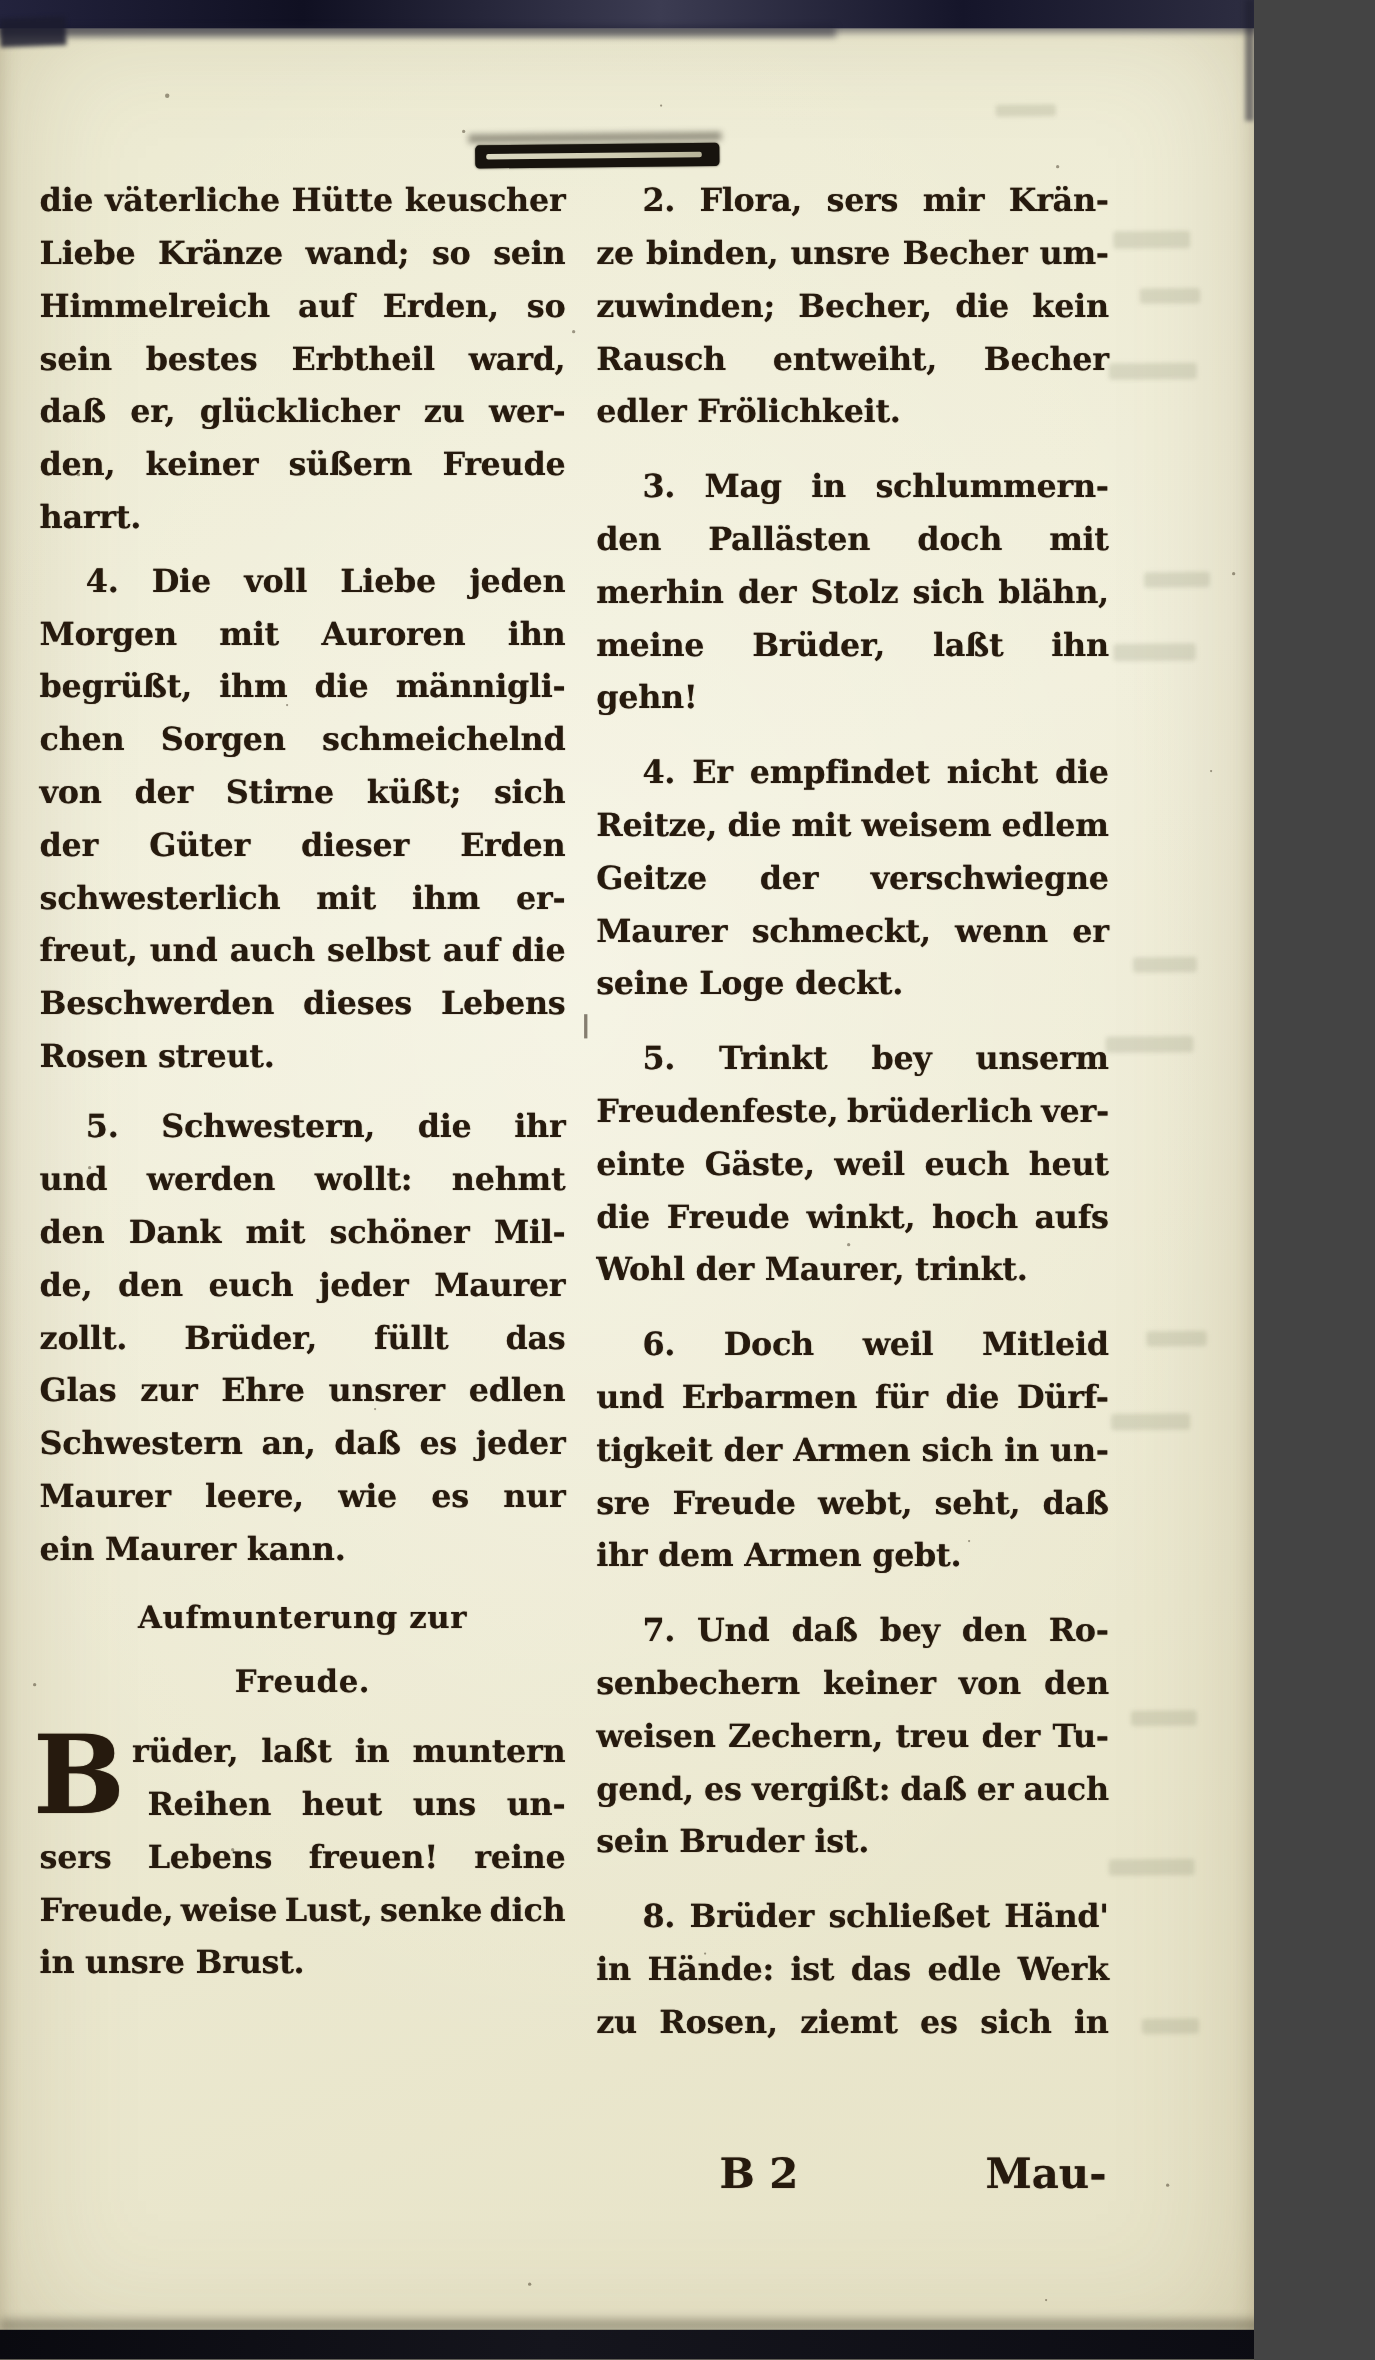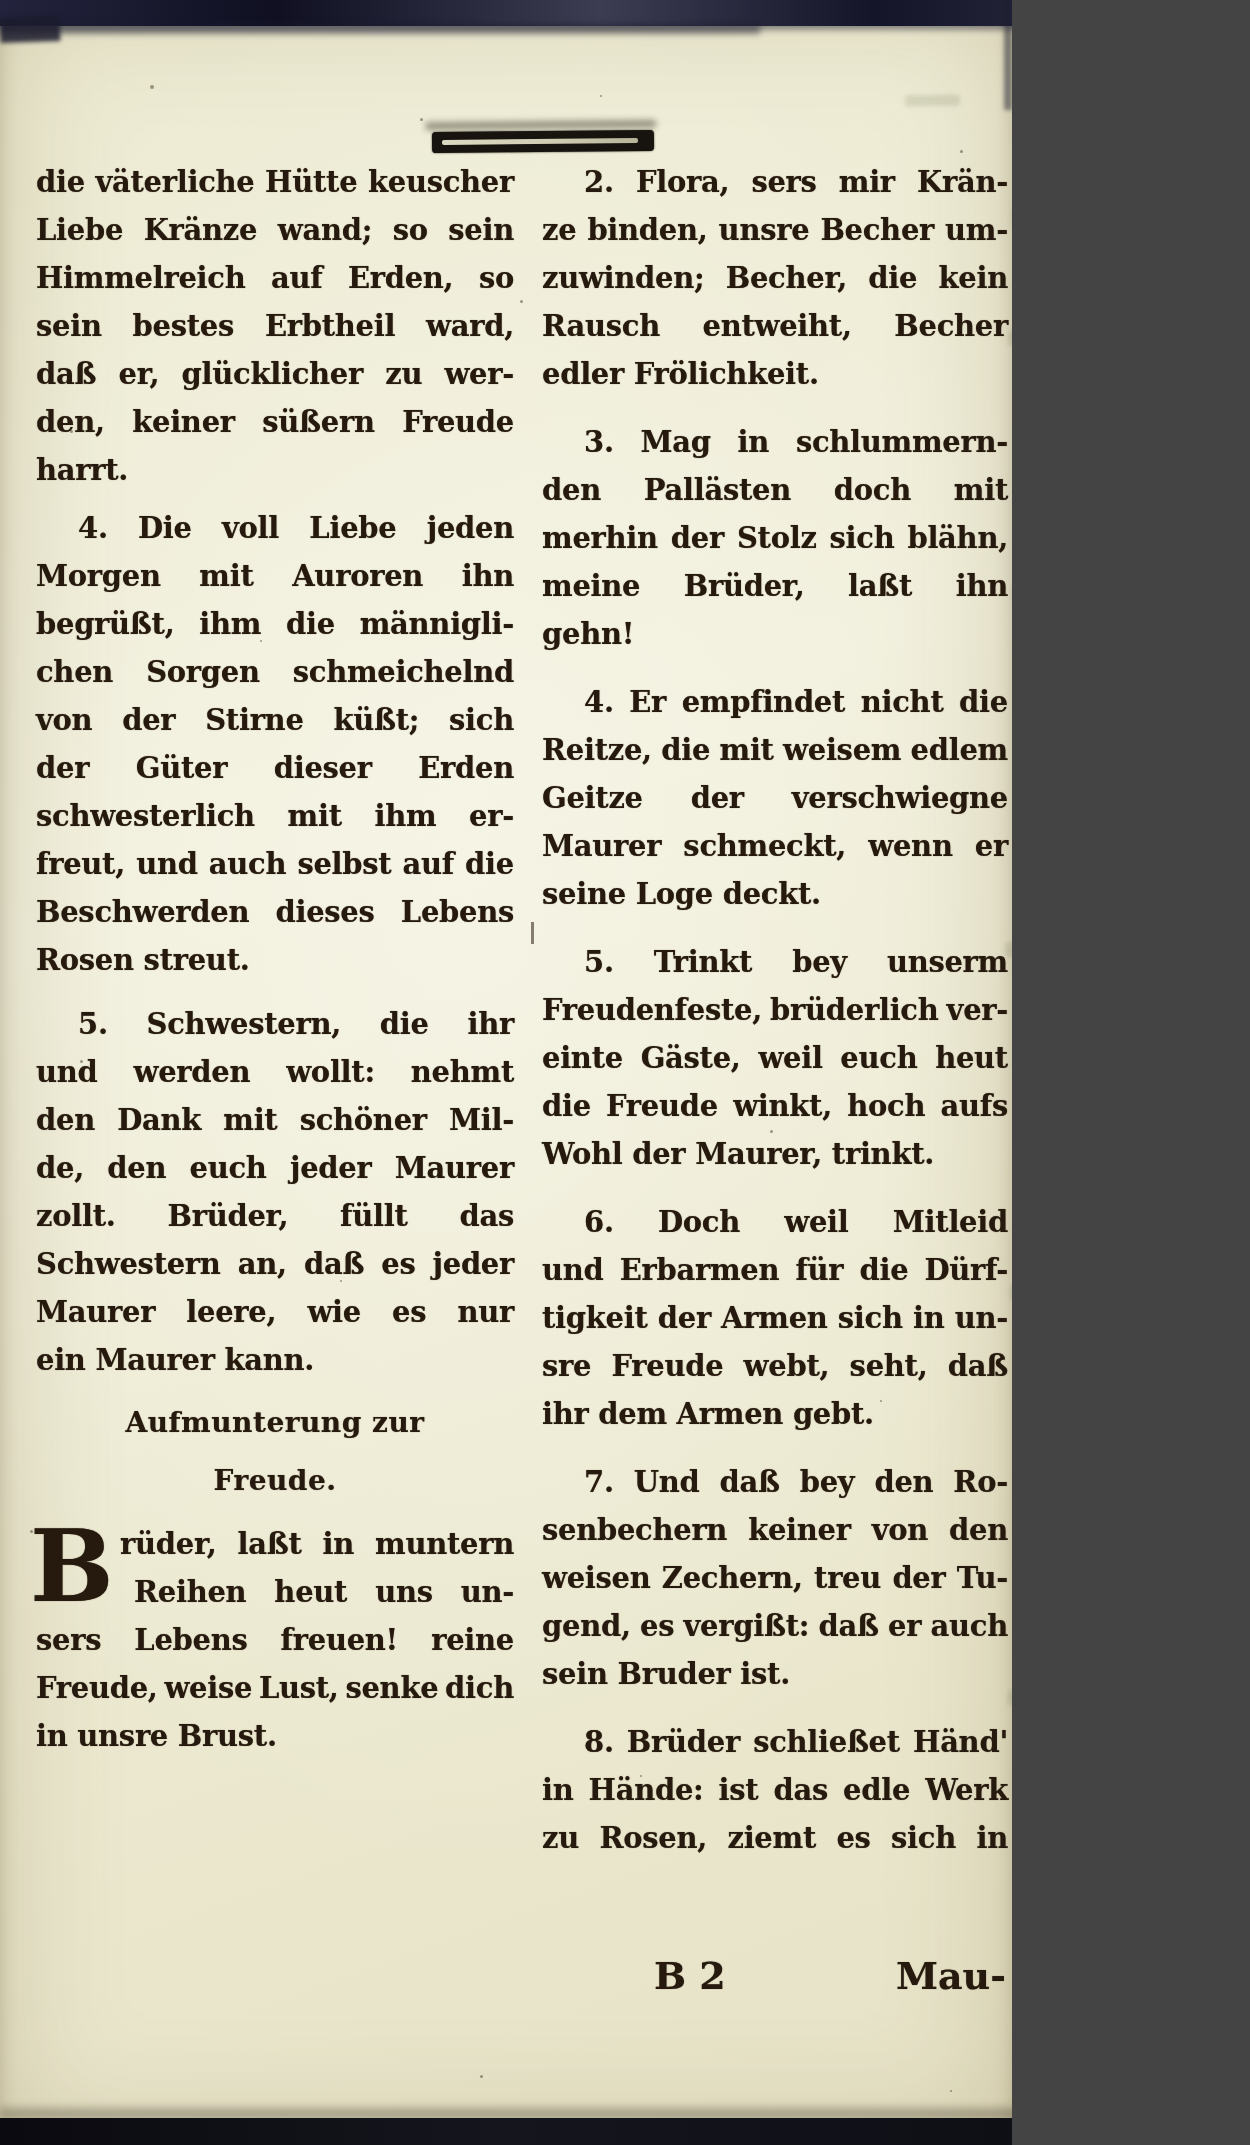--- a/index.html
+++ b/index.html
@@ -4,7 +4,7 @@
 <style>
   html,body{margin:0;padding:0;background:#444;}
   .page{
-    position:relative;width:1012px;height:2145px;overflow:hidden;
+    position:relative;width:1140px;height:2145px;overflow:hidden;
     background:
       radial-gradient(ellipse 900px 1400px at 46% 42%, rgba(255,255,250,.35), rgba(0,0,0,0) 70%),
       linear-gradient(160deg,#ecead1 0%,#f1efdb 38%,#ebe8cf 72%,#e6e2c6 100%);

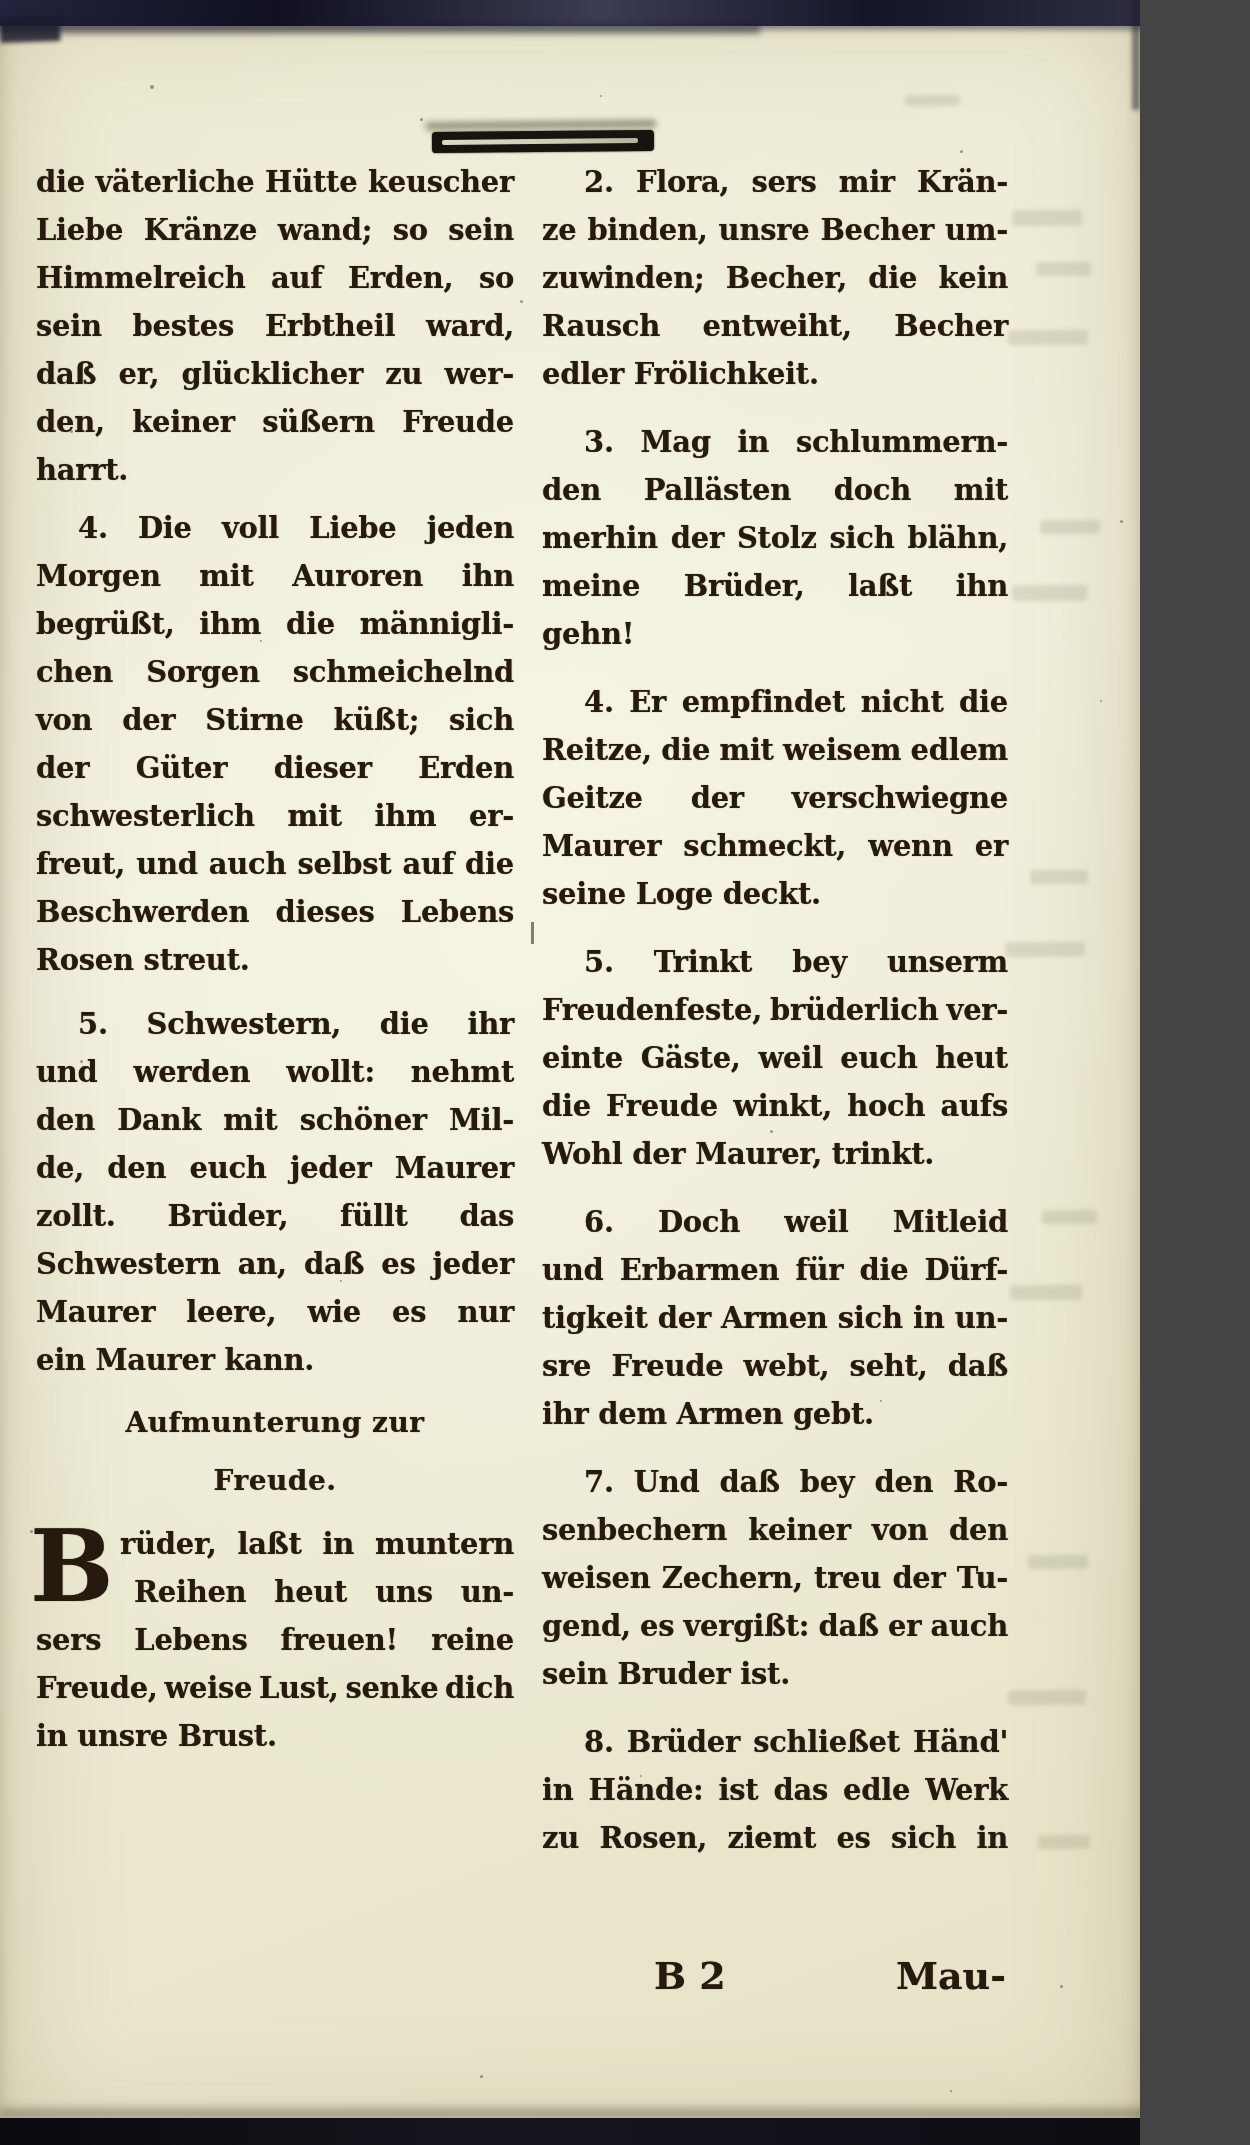--- a/index.html
+++ b/index.html
@@ -202,6 +202,13 @@
           <span>das</span>
         </div>
         <div class="line j">
+          <span>Glas</span>
+          <span>zur</span>
+          <span>Ehre</span>
+          <span>unsrer</span>
+          <span>edlen</span>
+        </div>
+        <div class="line j">
           <span>Schwestern</span>
           <span>an,</span>
           <span>daß</span>

